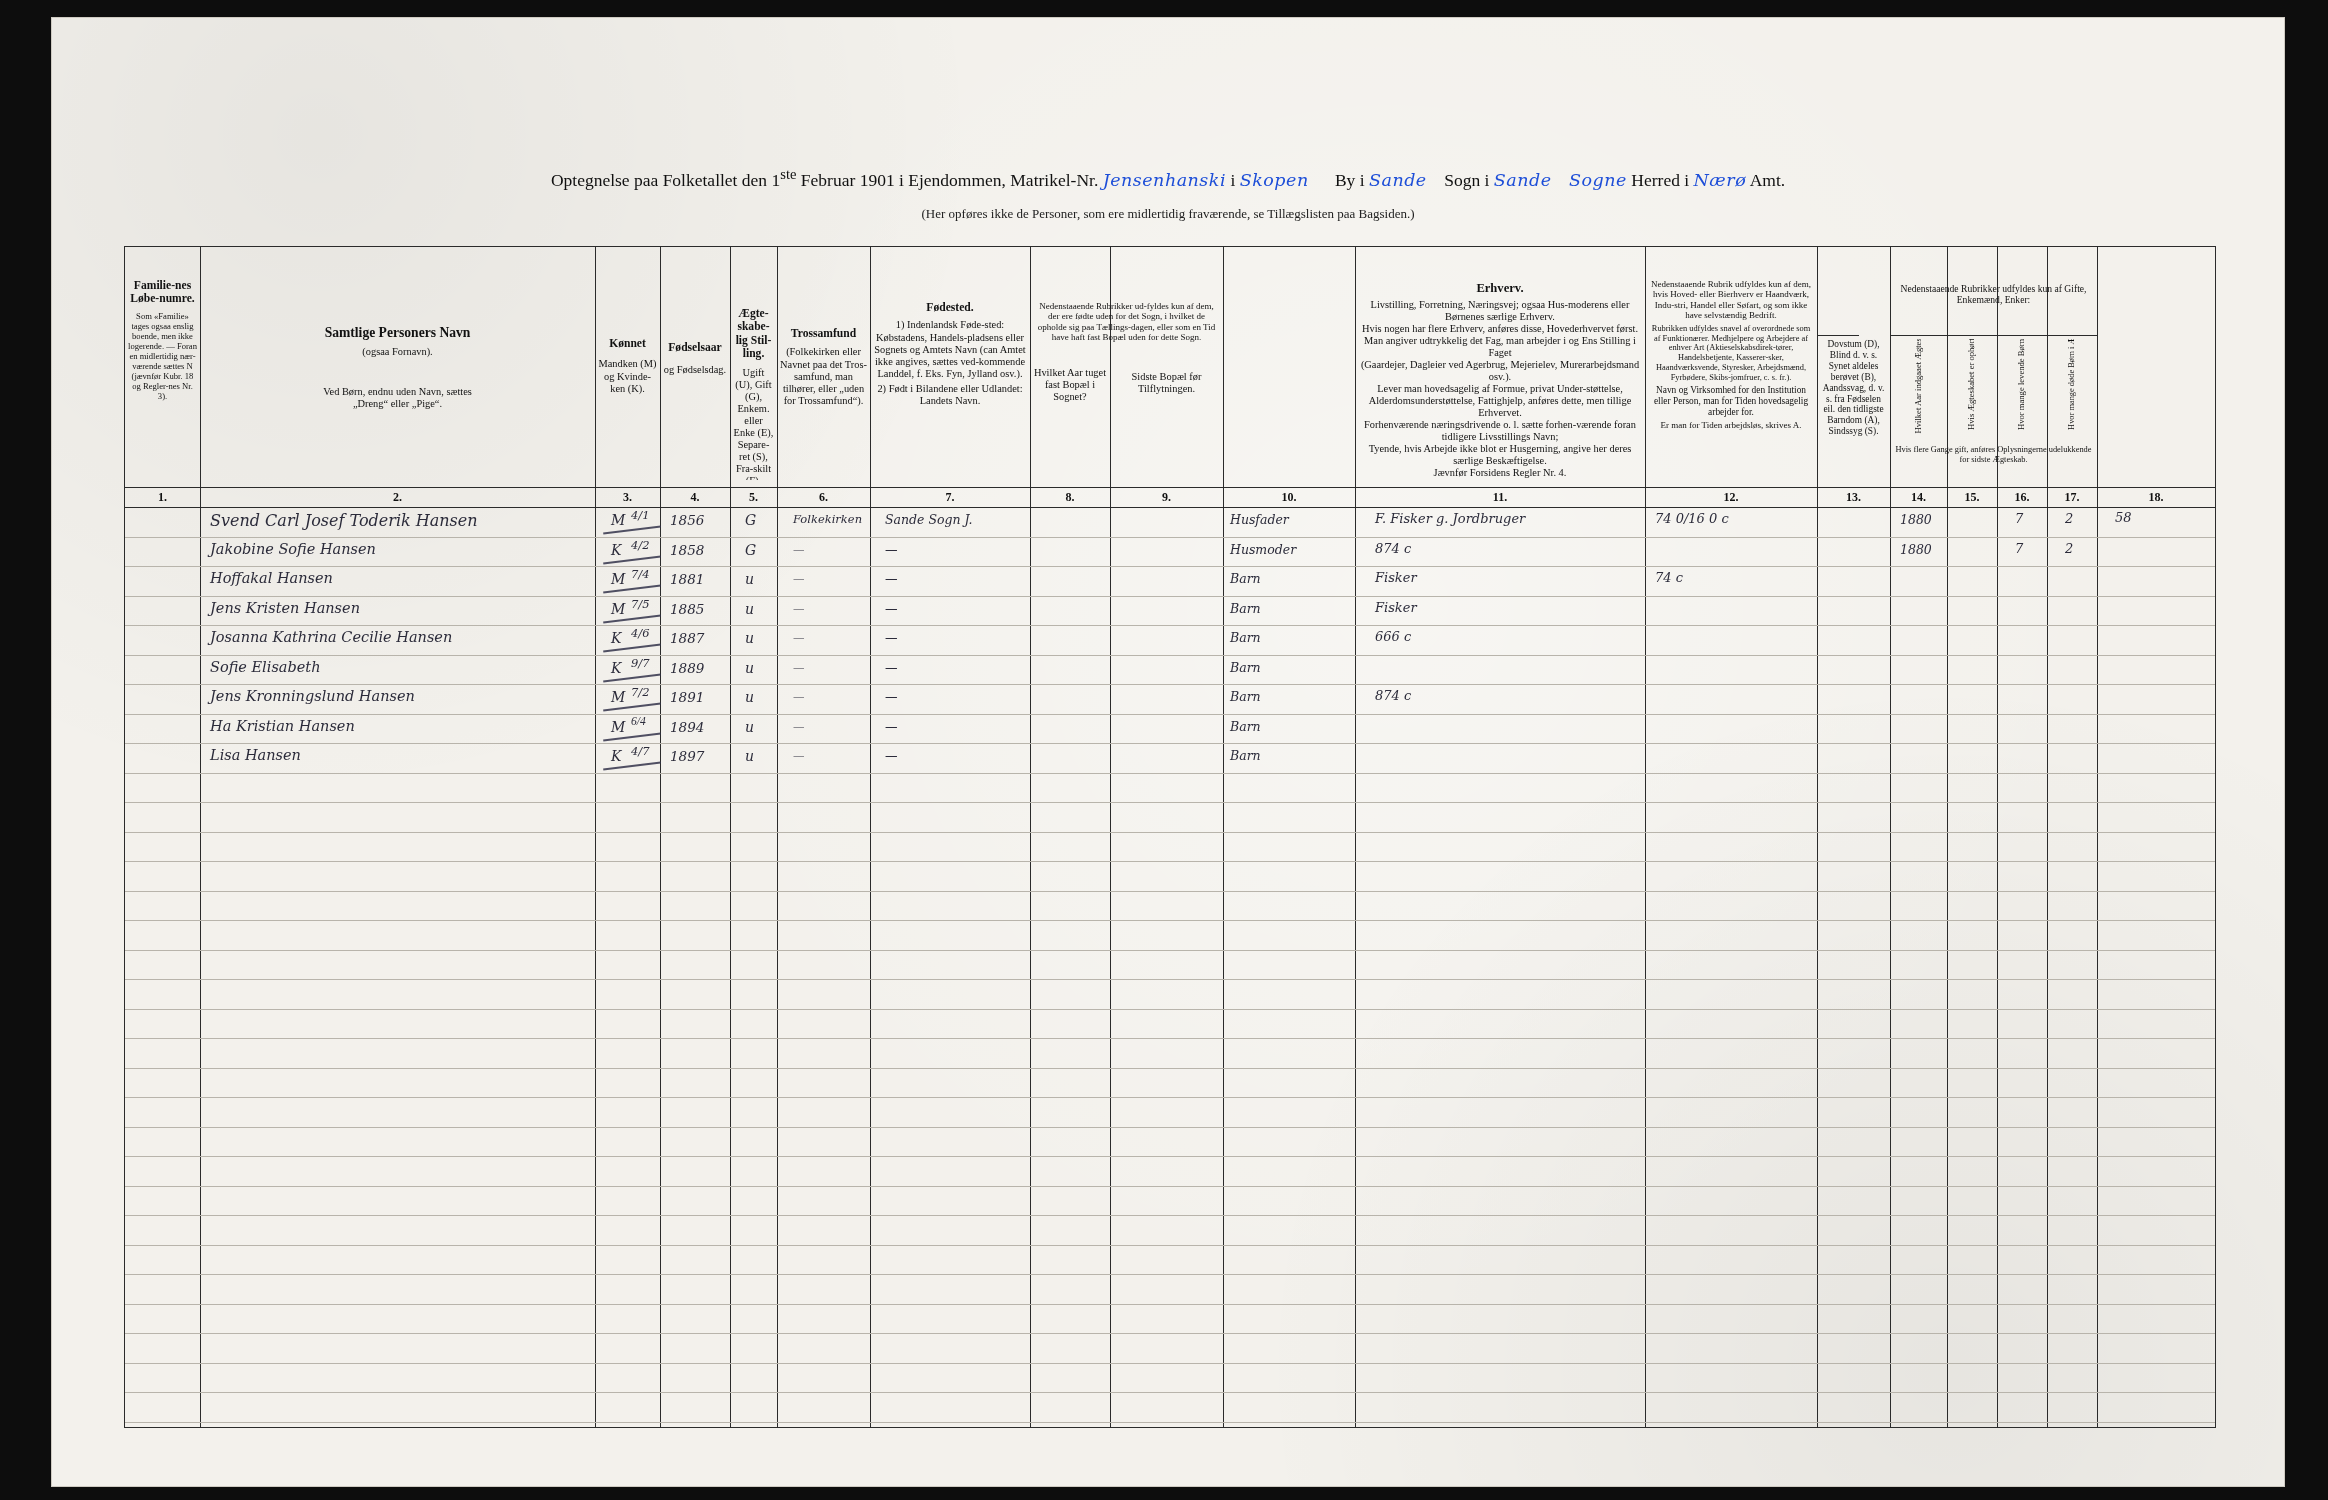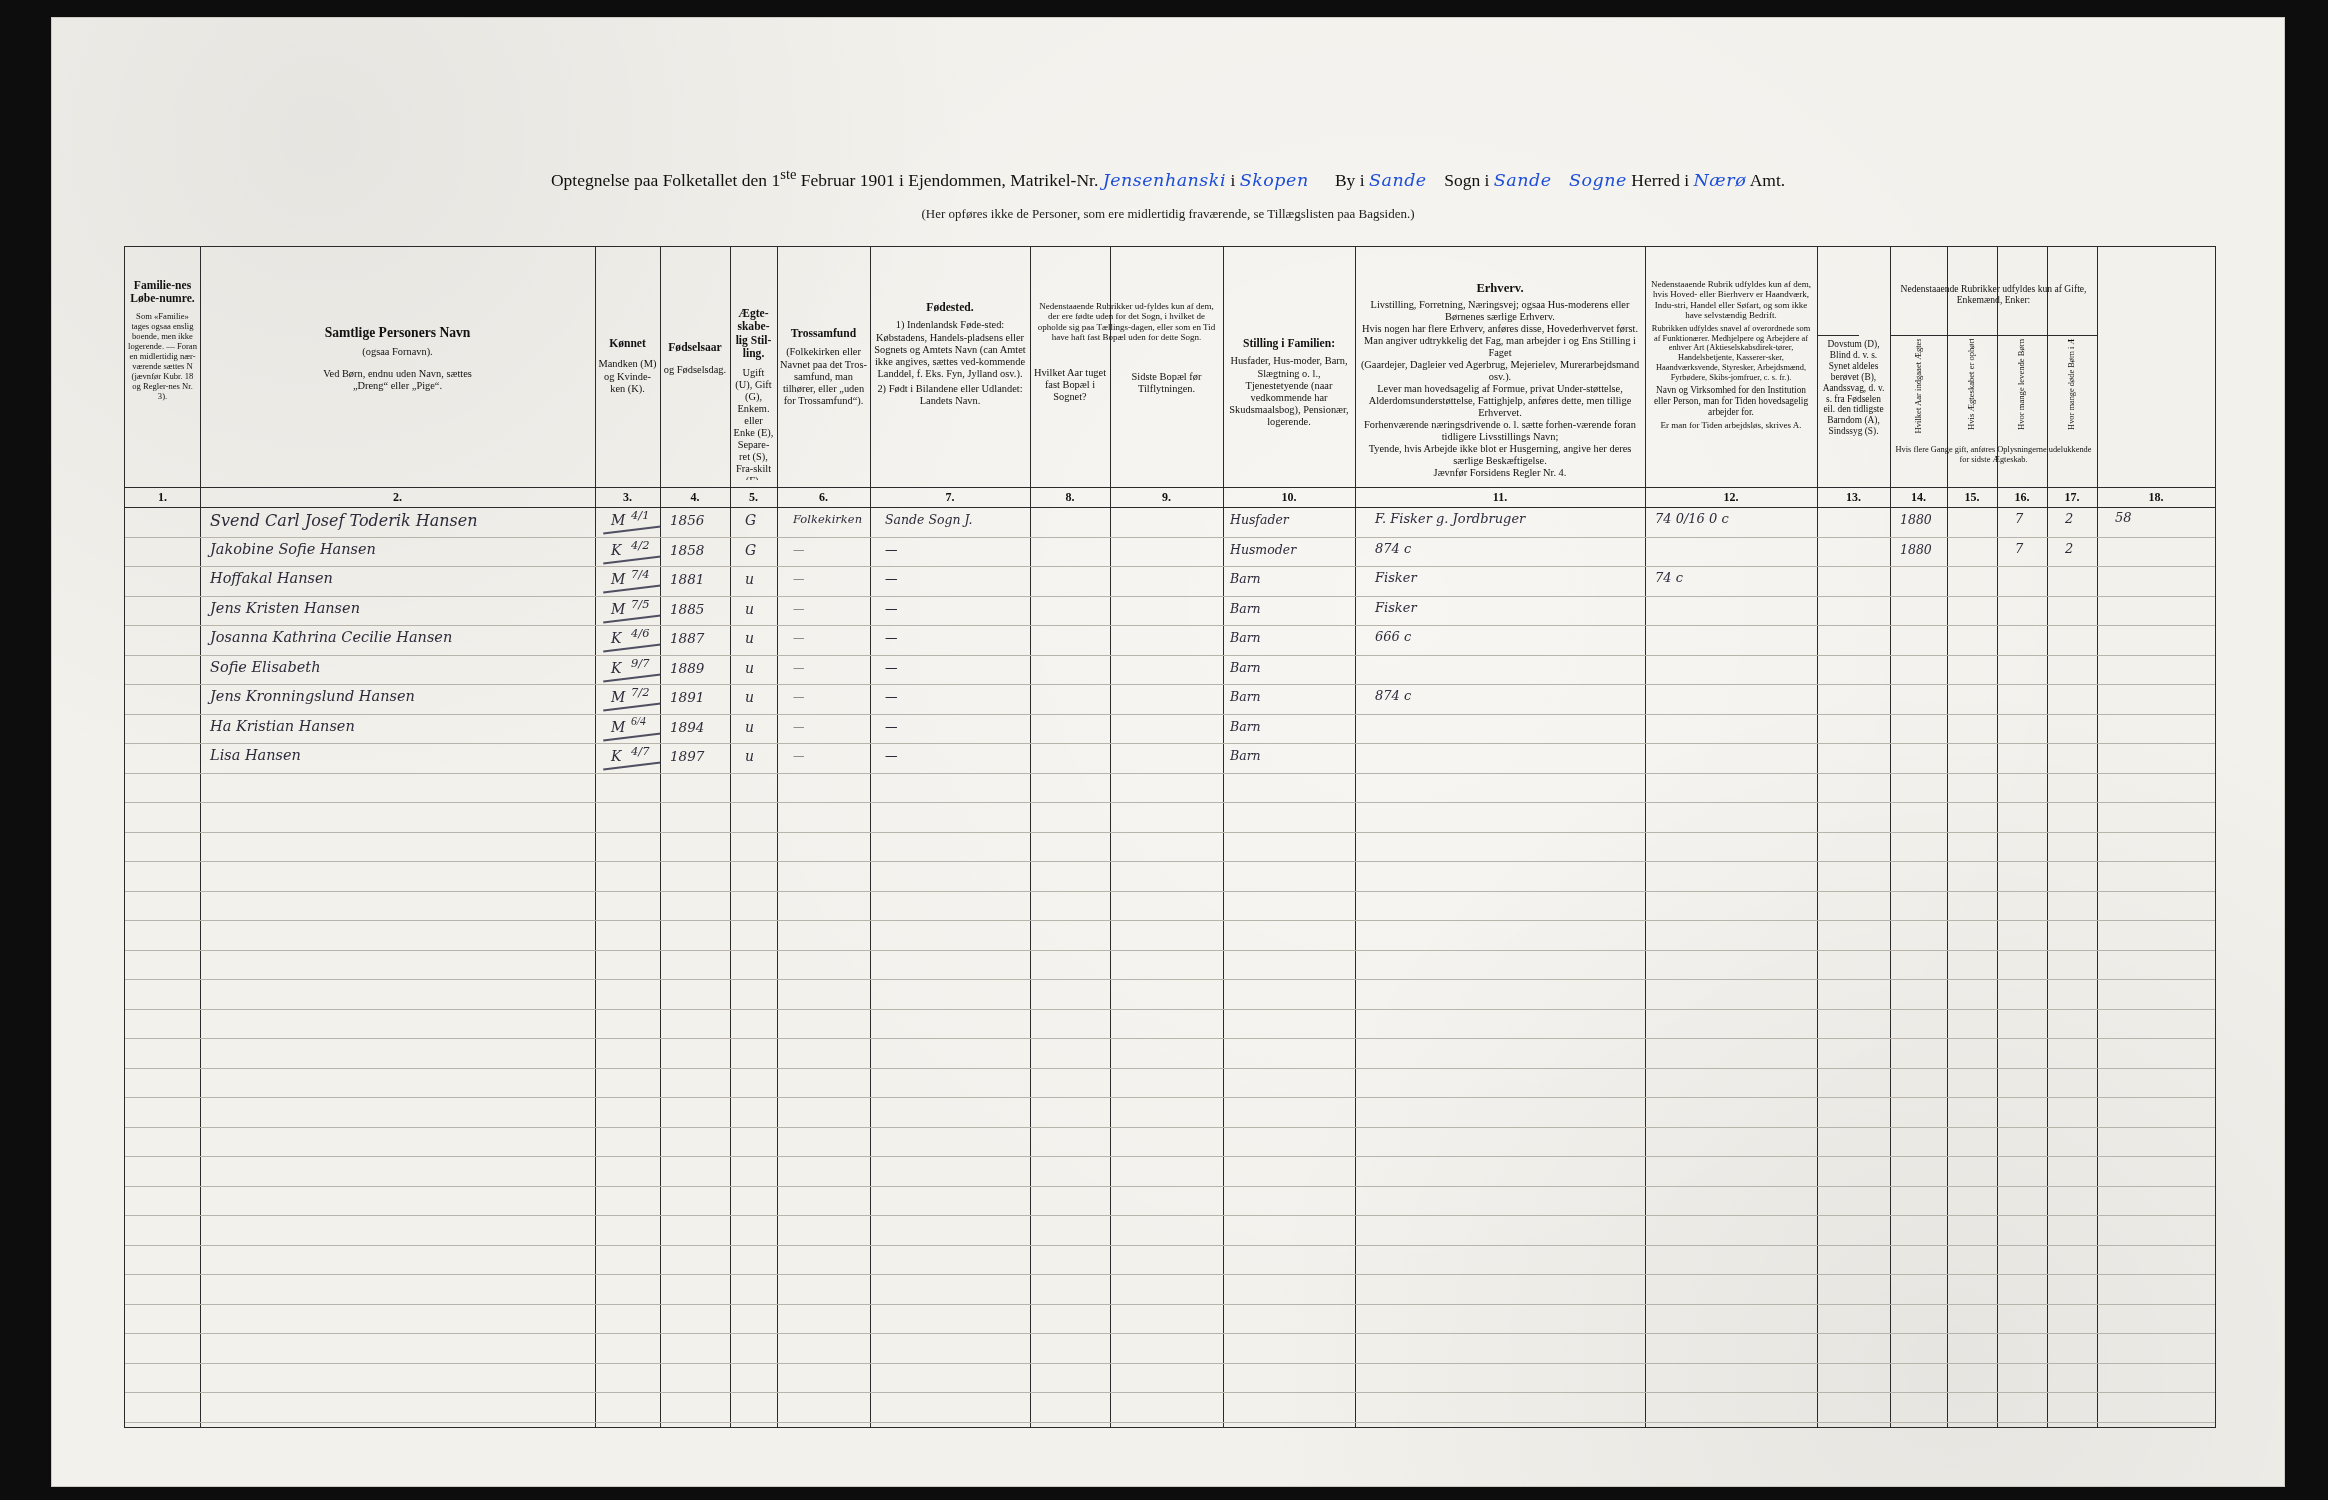--- a/index.html
+++ b/index.html
@@ -194,10 +194,6 @@
       <div>Sidste Bopæl før Tilflytningen.</div>
     </div>
 
-    <div class="hcell" style="left:1098px;top:88px;width:132px;height:150px;">
-      <b>Stilling i Familien:</b>
-      <div style="margin-top:5px">Husfader, Hus-moder, Barn, Slægtning o. l., Tjenestetyende (naar vedkommende har Skudsmaalsbog), Pensionær, logerende.</div>
-    </div>
 
     <div class="hcell" style="left:1230px;top:32px;width:290px;height:205px;">
       <div class="big">Erhverv.</div>

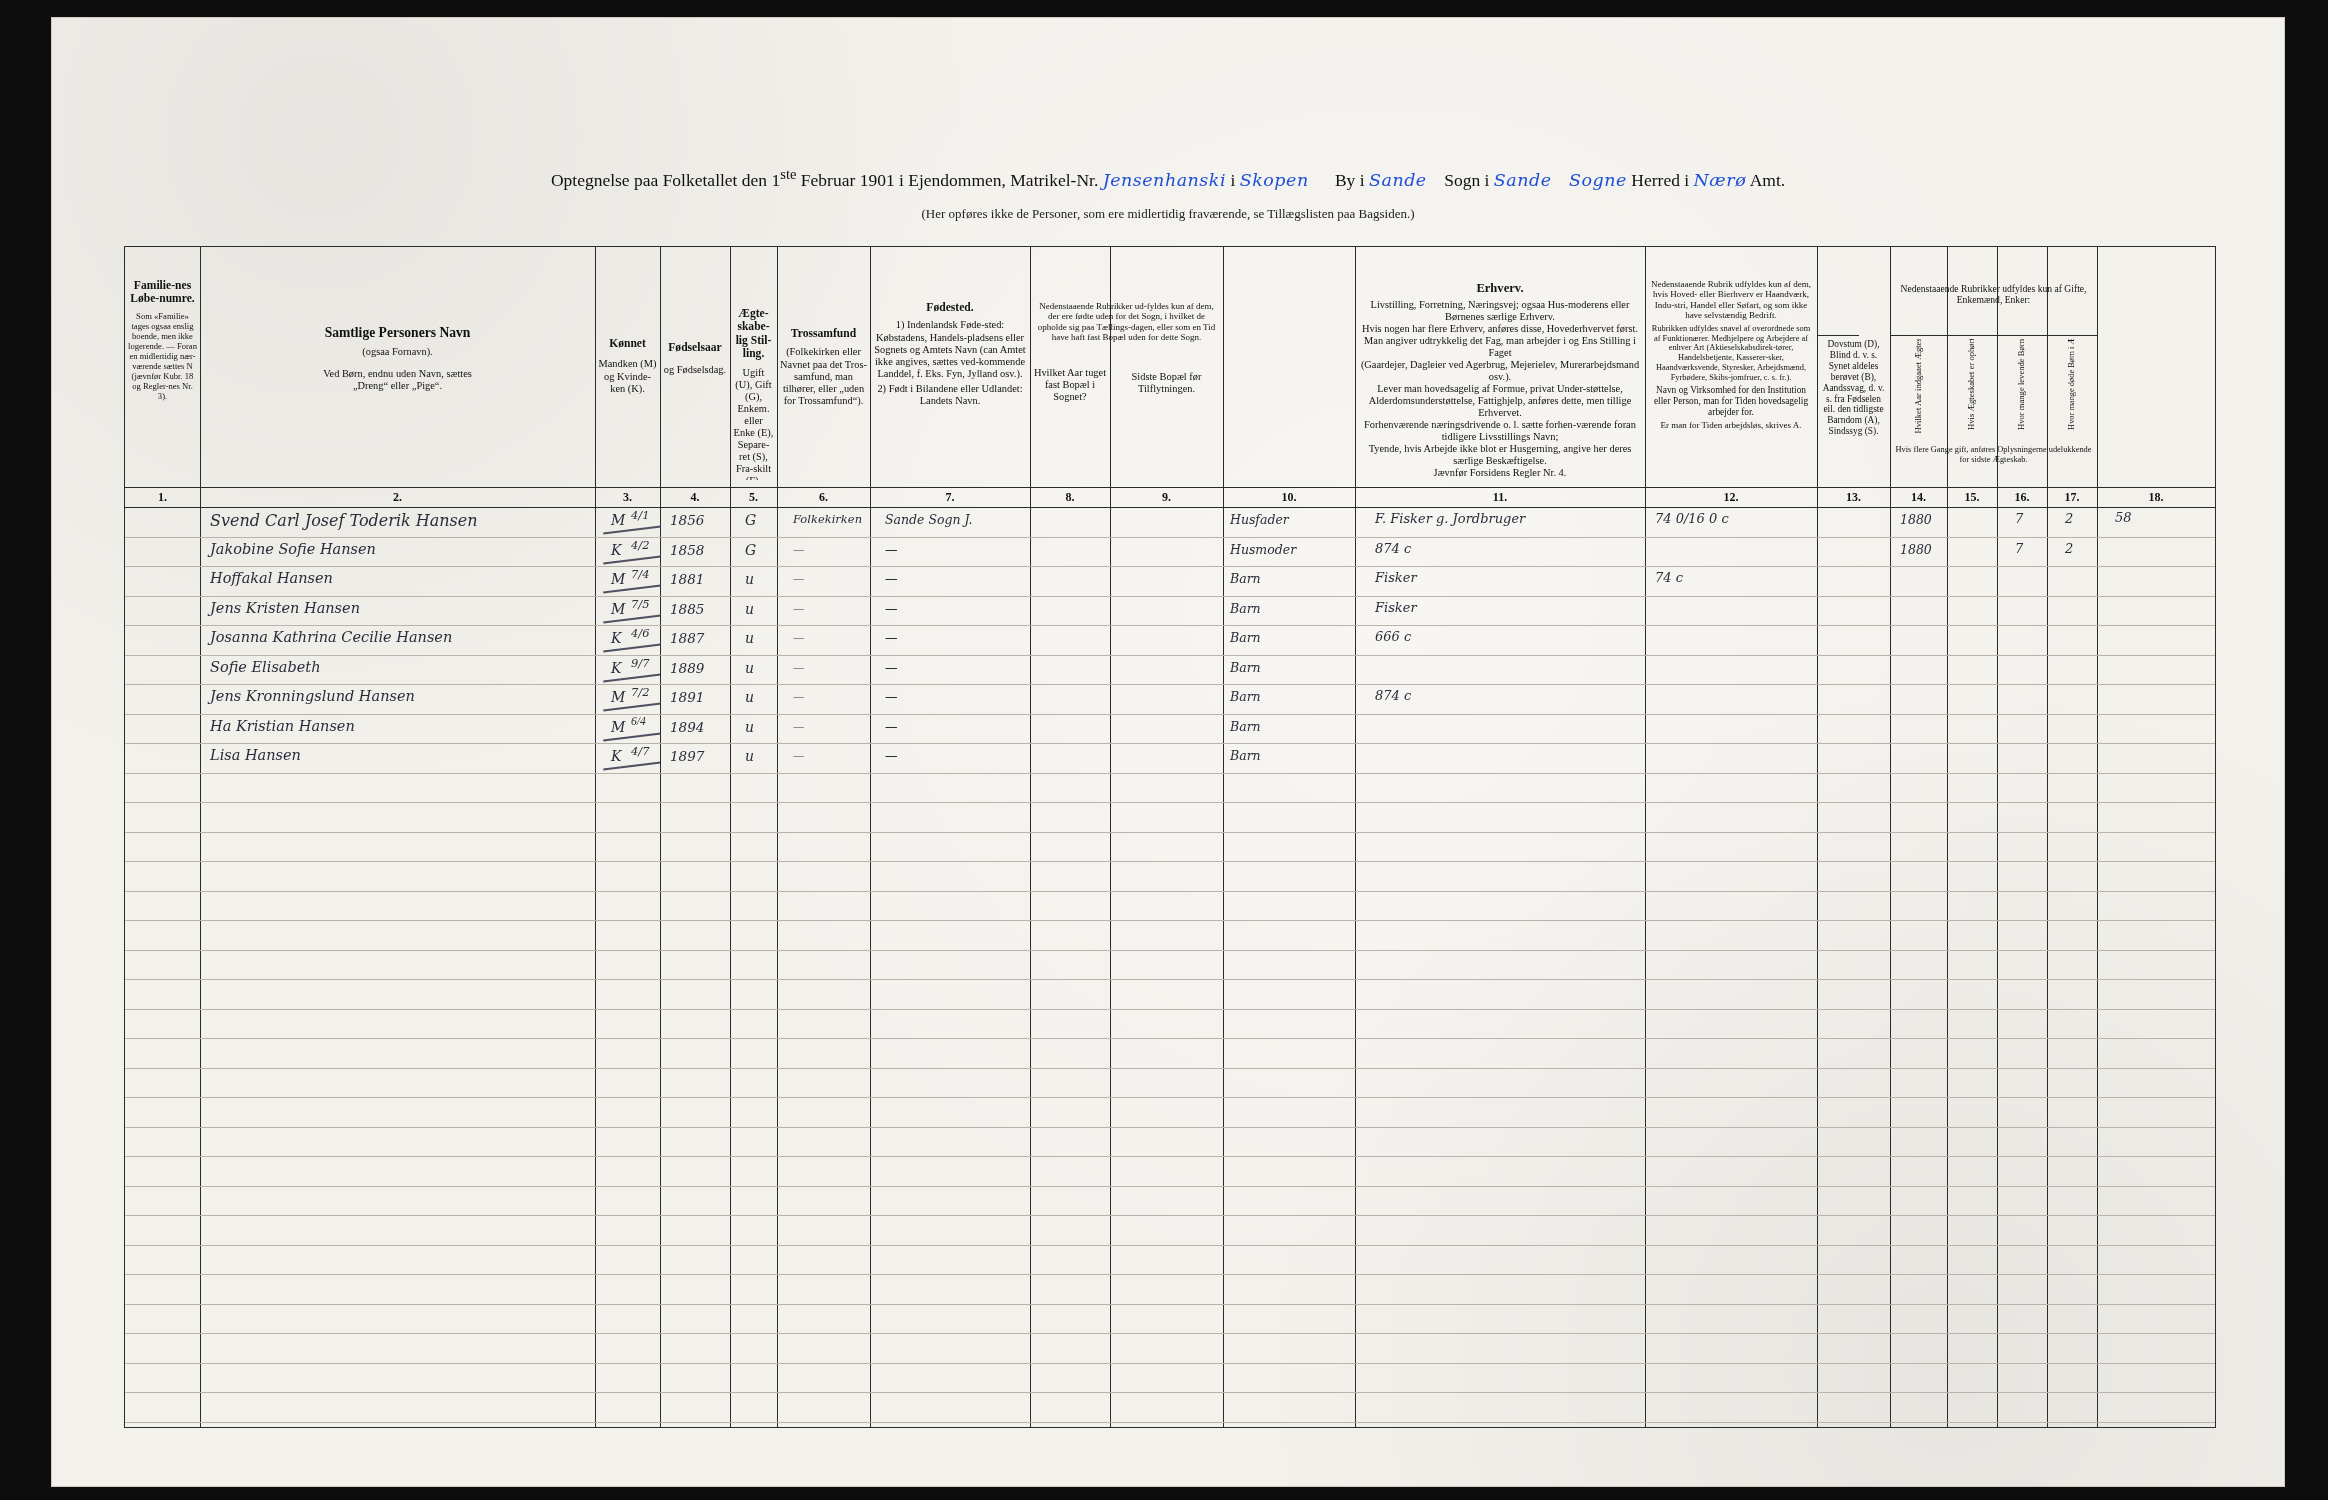--- a/index.html
+++ b/index.html
@@ -152,7 +152,7 @@
     <div class="hcell" style="left:75px;top:76px;width:395px;height:120px;">
       <div class="nm">Samtlige Personers Navn</div>
       <div style="margin-top:5px">(ogsaa Fornavn).</div>
-      <div style="margin-top:10px">Ved Børn, endnu uden Navn, sættes</div>
+      <div style="margin-top:28px">Ved Børn, endnu uden Navn, sættes</div>
       <div>„Dreng“ eller „Pige“.</div>
     </div>
 

